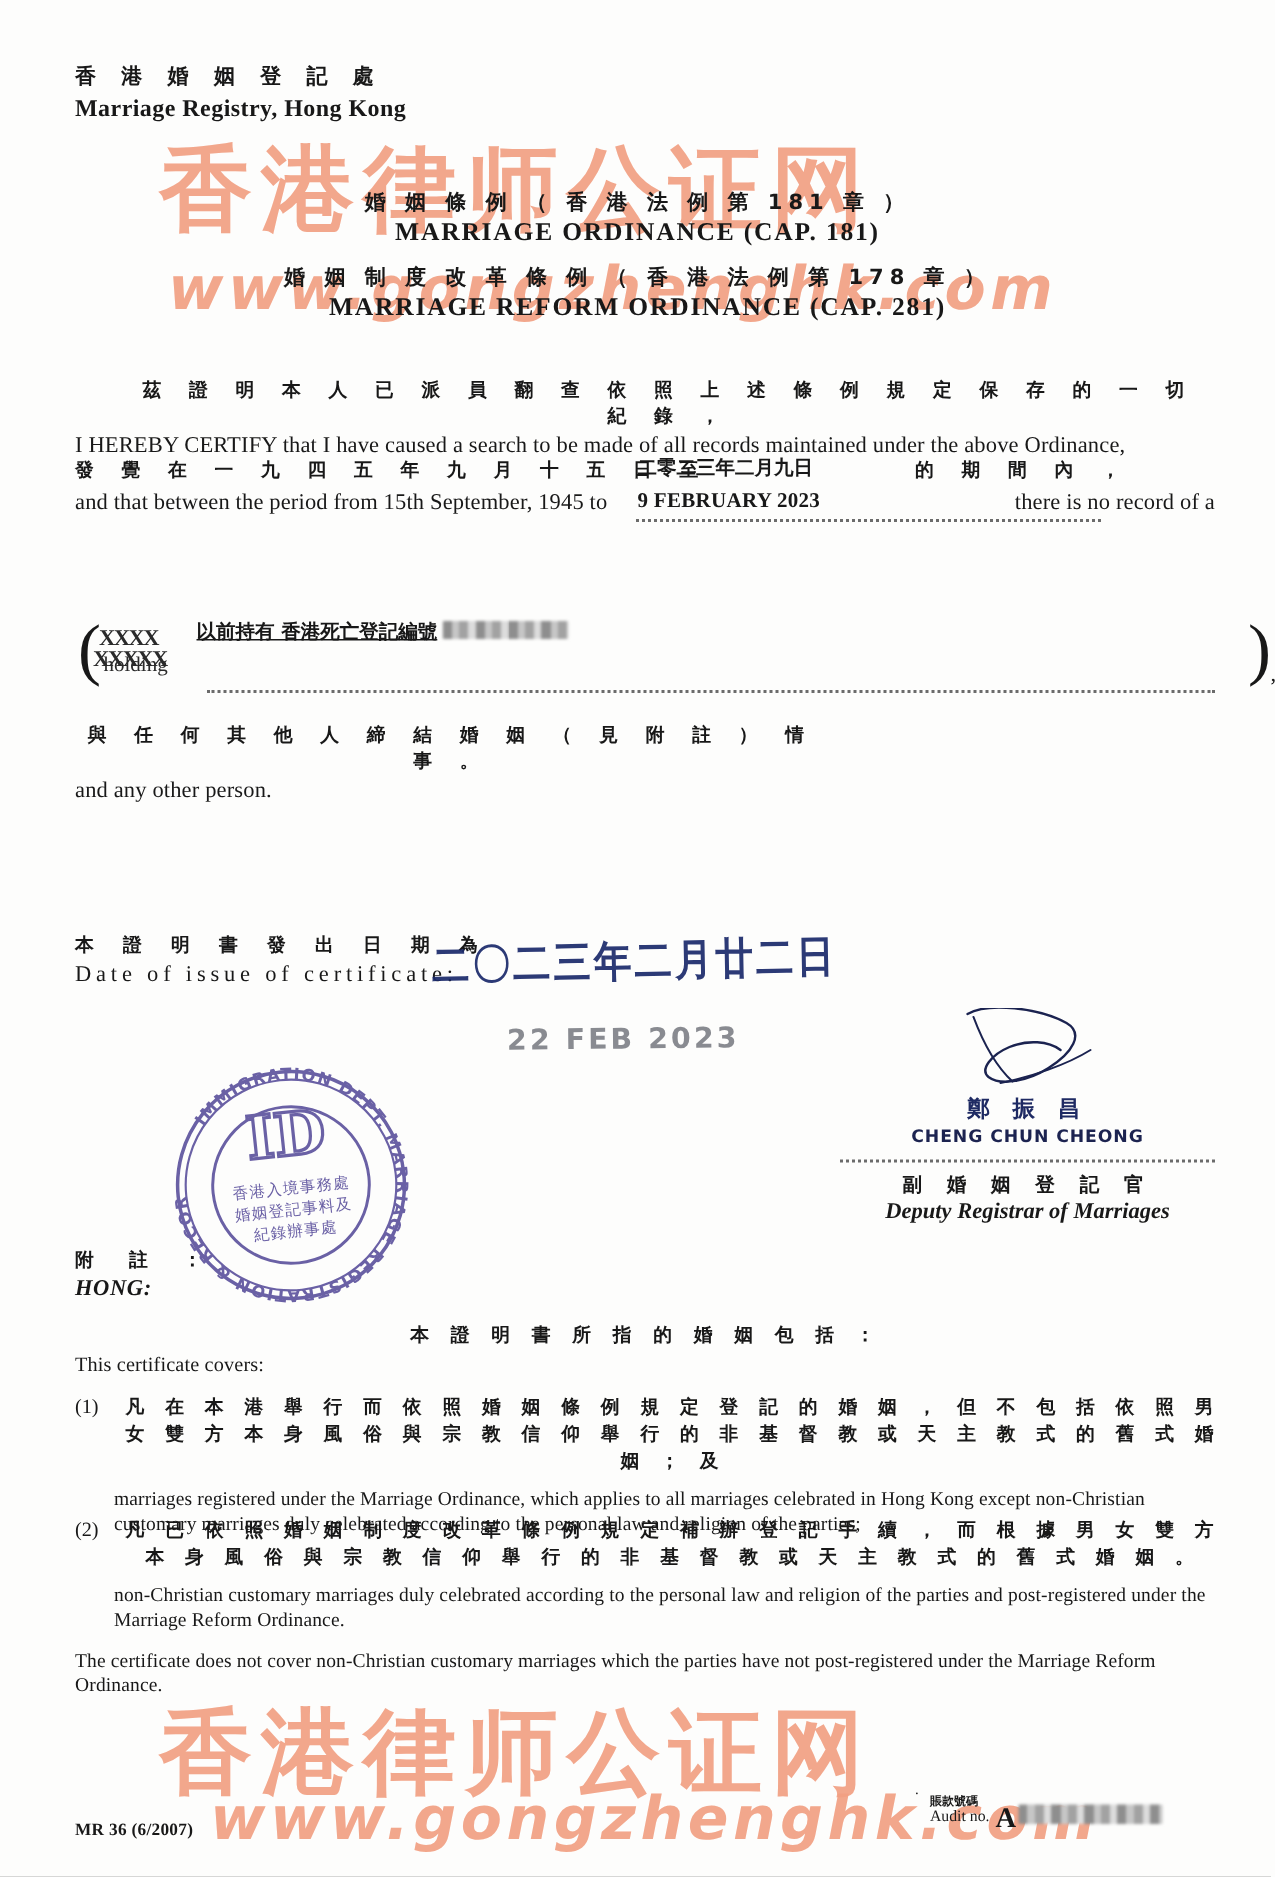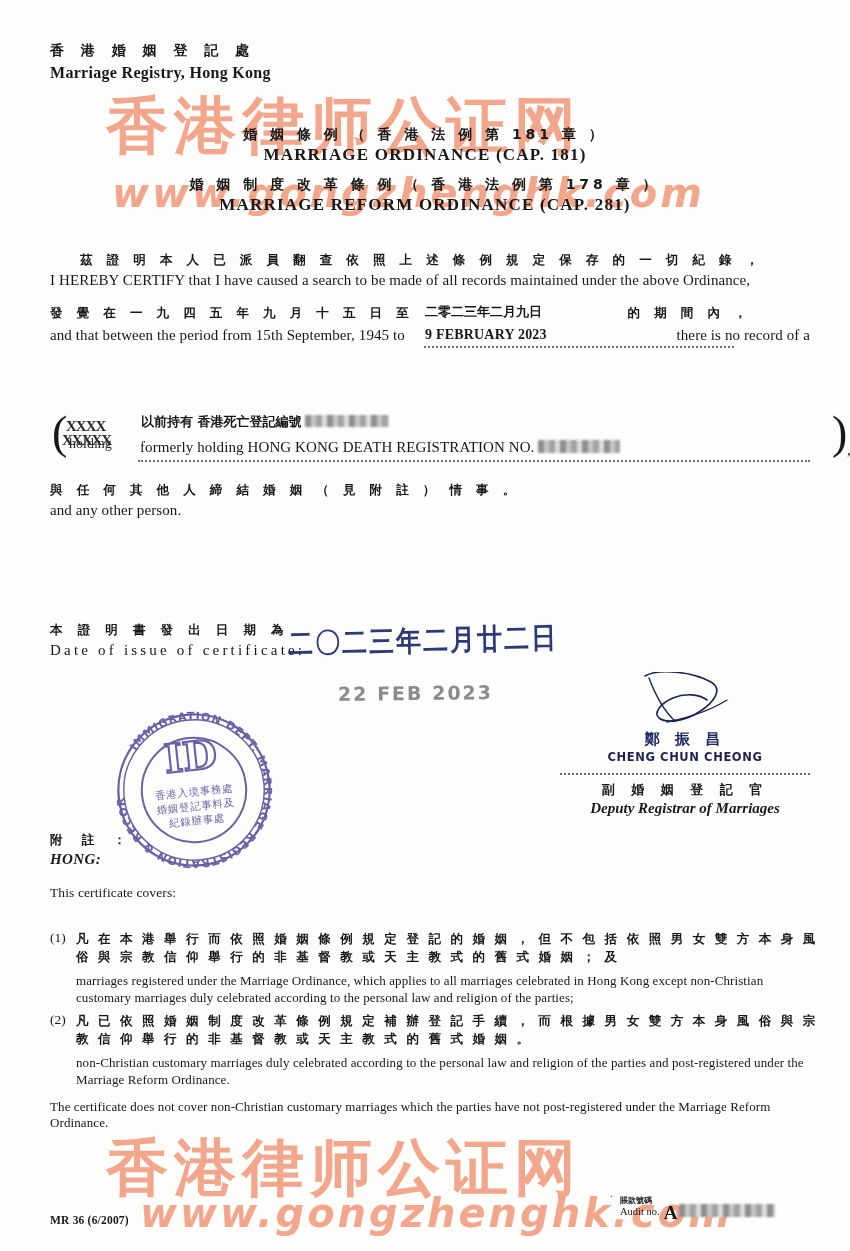--- a/index.html
+++ b/index.html
@@ -33,7 +33,7 @@
   .ord2{top:176px;}
 
   
-  .cnline{font-family:Liberation Serif, serif;font-size:12.5px;letter-spacing:5.5px;font-weight:bold;}
+  .cnline{font-family:Liberation Mono, monospace;font-size:12.5px;letter-spacing:5.5px;font-weight:bold;text-align:center;}
   .enline{font-size:15px;letter-spacing:.1px;}
 
   .blk{position:absolute;}

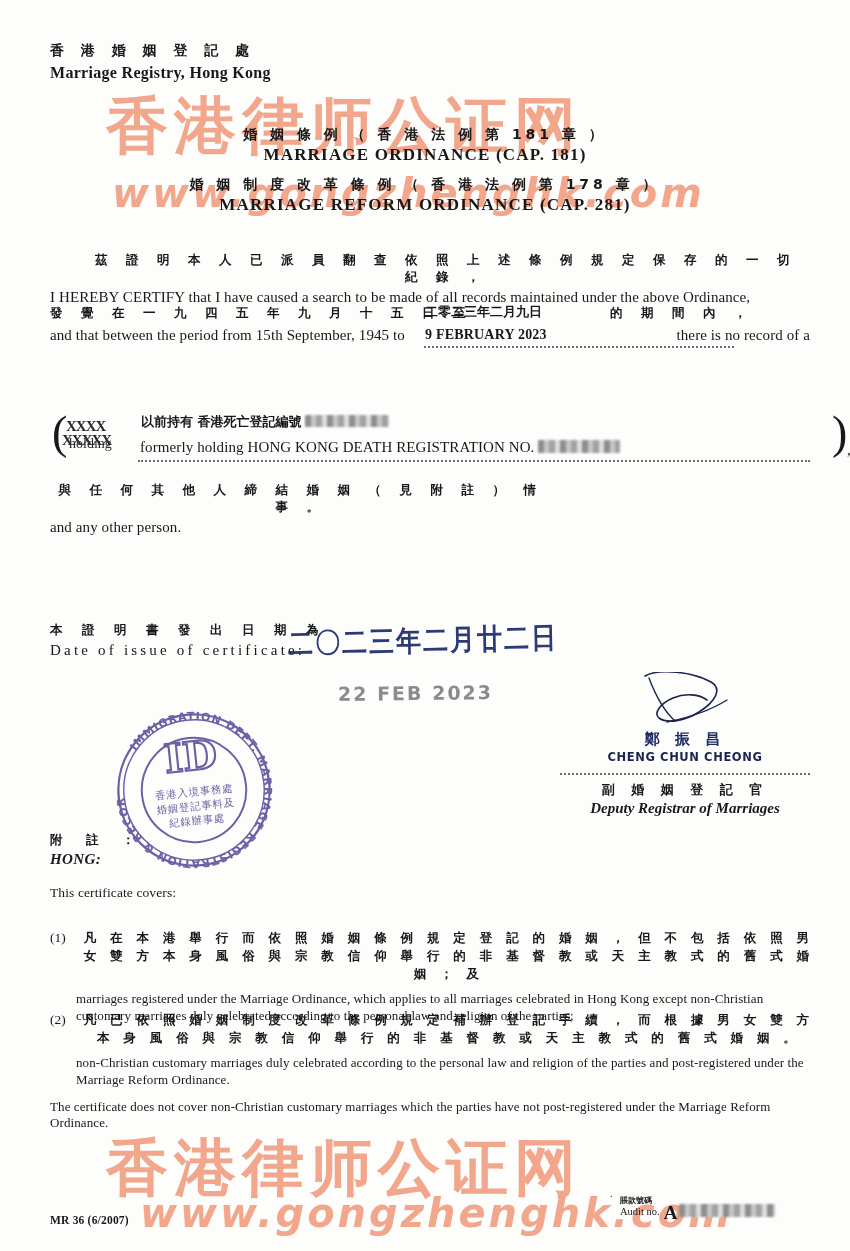--- a/index.html
+++ b/index.html
@@ -168,7 +168,7 @@
       <span class="xmark" style="left:12px;top:20px;">XXXXX</span>
       <span class="xmark" style="left:19px;top:24px;font-weight:normal;font-size:14px;letter-spacing:0;">holding</span>
 
-      <div style="position:absolute;left:91px;top:0;white-space:nowrap;">
+      <div style="position:absolute;left:81px;top:0;white-space:nowrap;text-decoration:underline;">
         <span class="val-cn">以前持有  香港死亡登記編號</span><span class="redact" style="width:84px;margin-left:3px;"></span>
       </div>
       <div style="position:absolute;left:90px;top:26px;white-space:nowrap;">

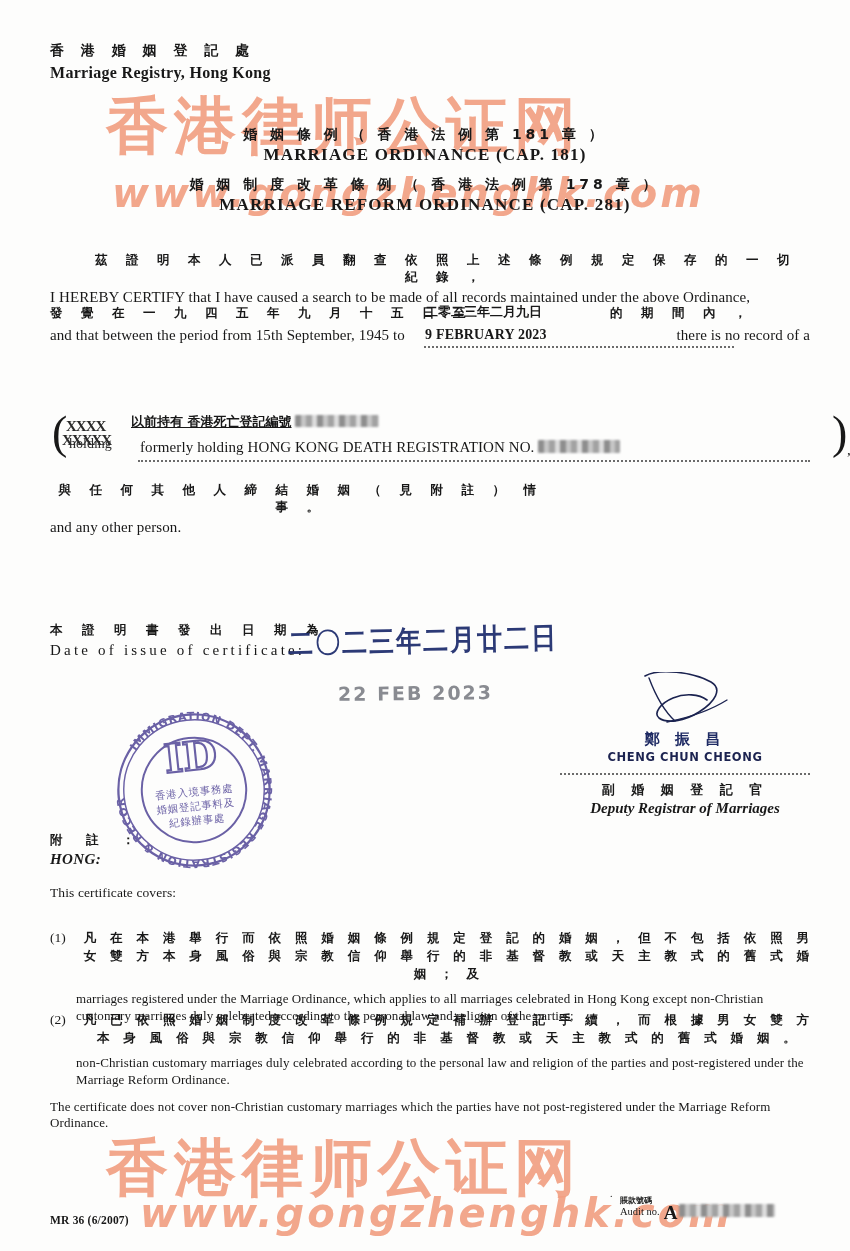--- a/index.html
+++ b/index.html
@@ -170,9 +170,6 @@
 
       <div style="position:absolute;left:81px;top:0;white-space:nowrap;text-decoration:underline;">
         <span class="val-cn">以前持有  香港死亡登記編號</span><span class="redact" style="width:84px;margin-left:3px;"></span>
-      </div>
-      <div style="position:absolute;left:90px;top:26px;white-space:nowrap;">
-        <span class="enline">formerly holding HONG KONG DEATH REGISTRATION NO.</span><span class="redact tall" style="width:82px;margin-left:4px;"></span>
       </div>
       <div style="position:absolute;left:88px;top:47px;width:672px;" class="dots"></div>
 

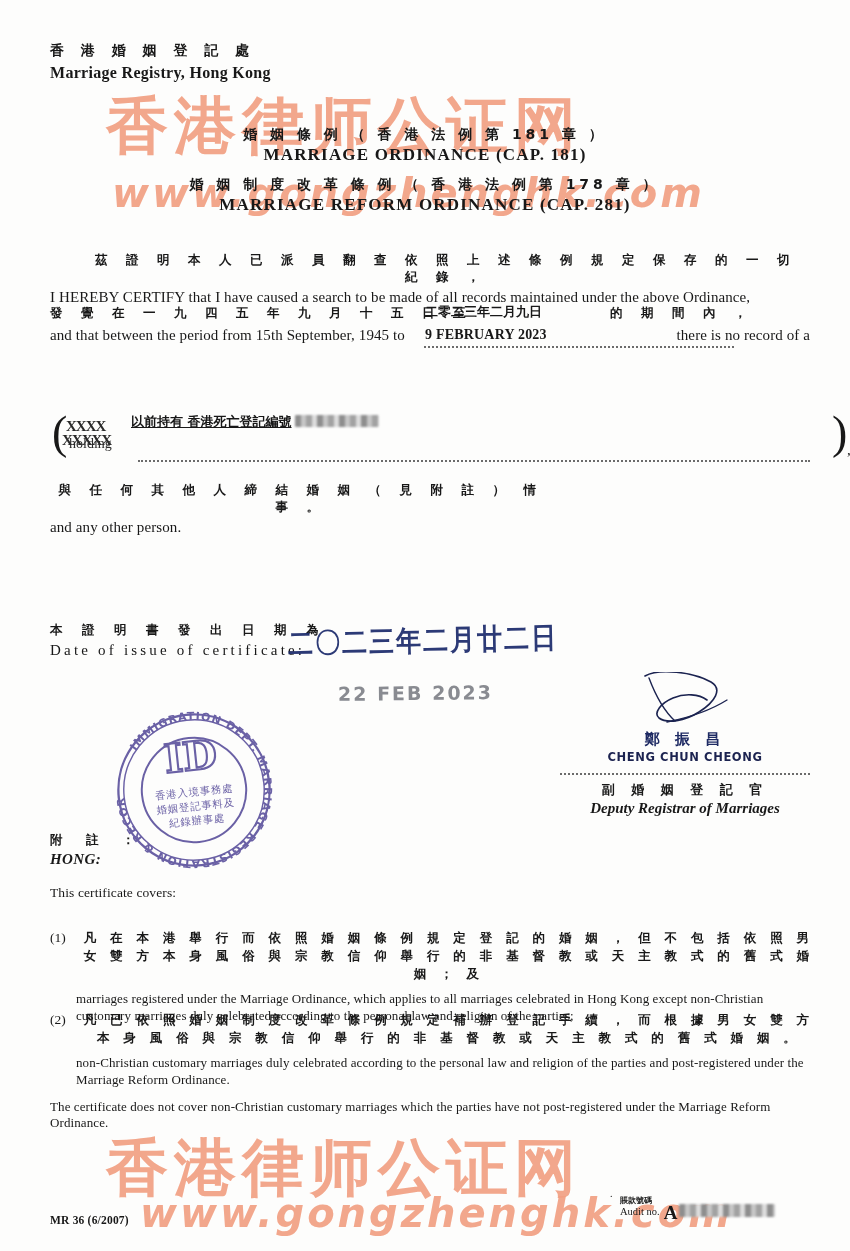--- a/index.html
+++ b/index.html
@@ -230,6 +230,7 @@
   </div>
 
   <div class="blk b-covers">
+    <div class="cnline">本 證 明 書 所 指 的 婚 姻 包 括 ：</div>
     <div class="enline" style="margin-top:3px;">This certificate covers:</div>
   </div>
 

